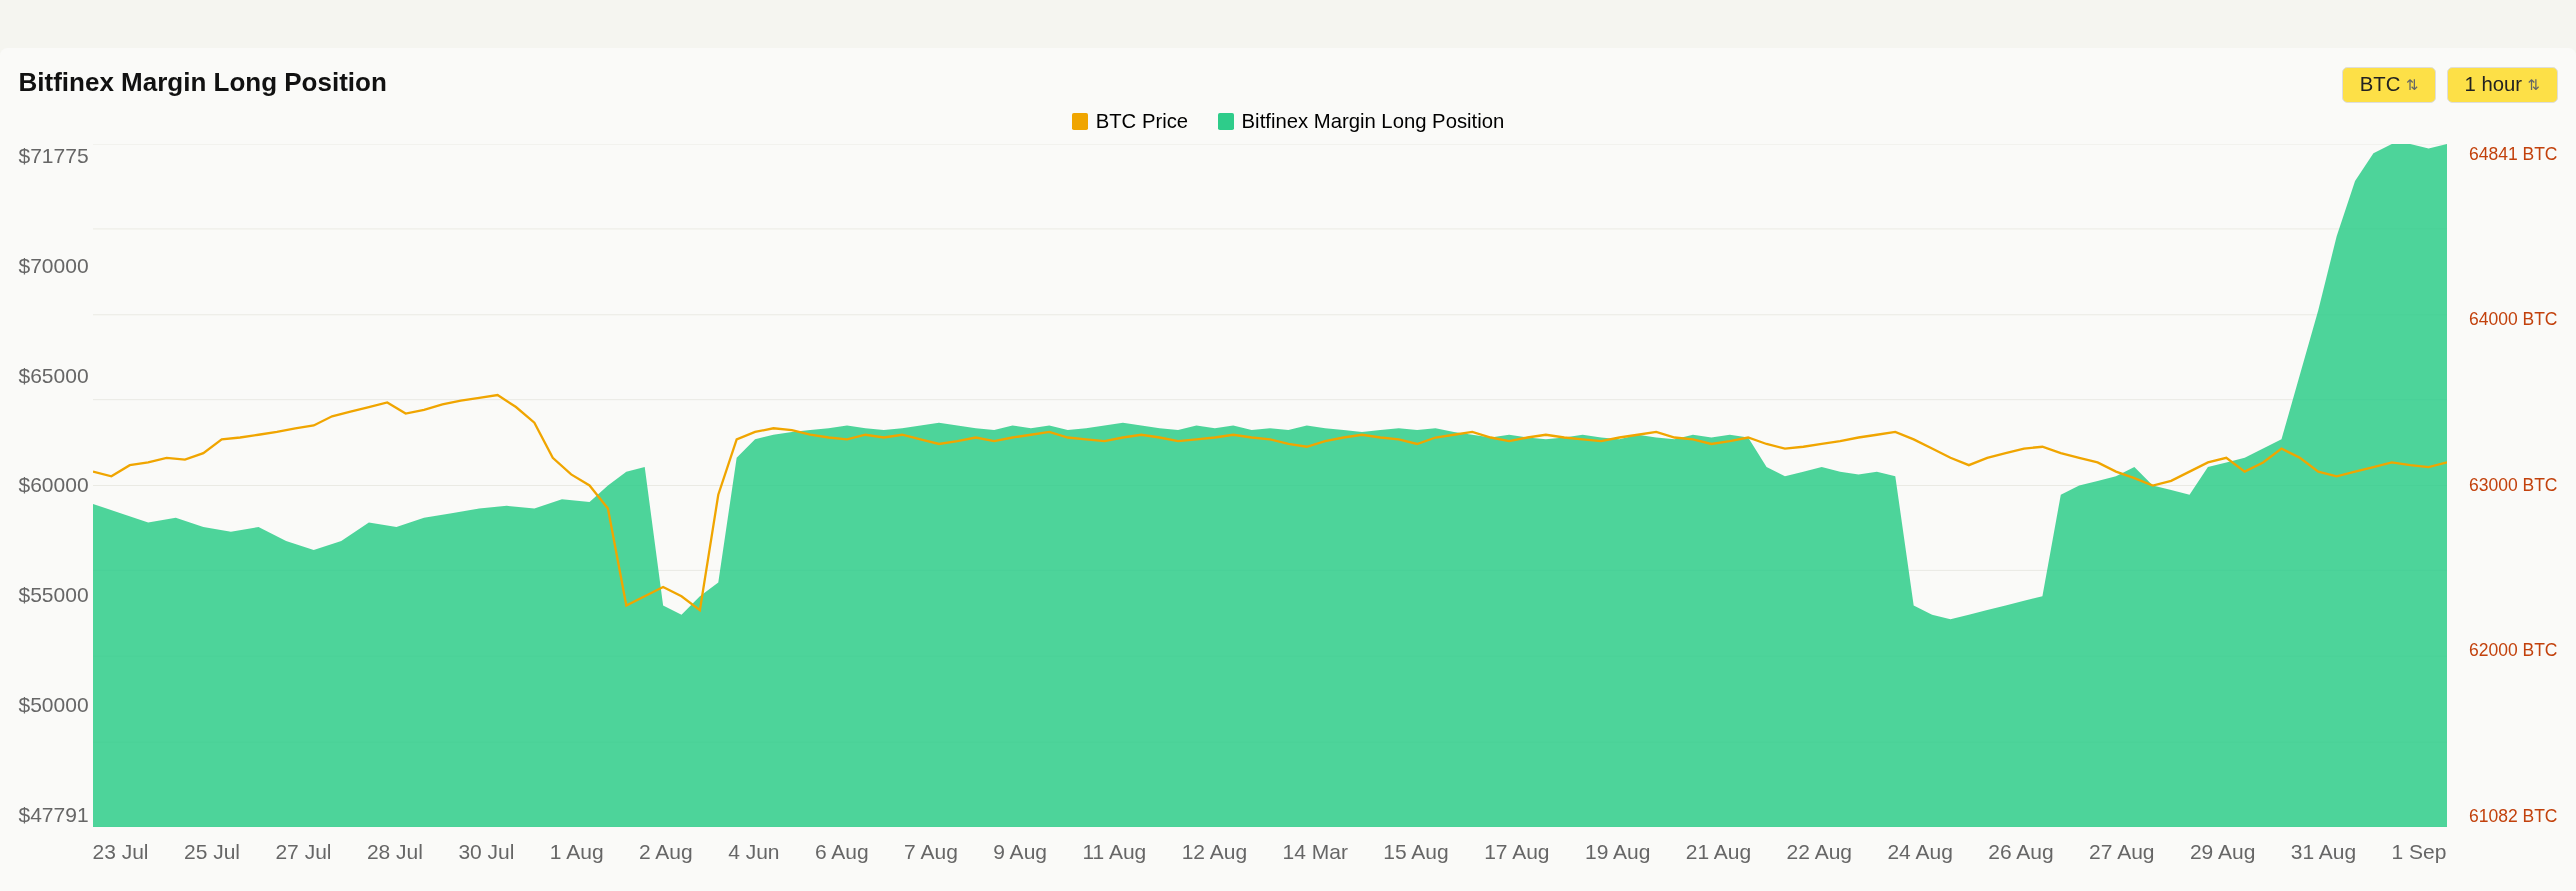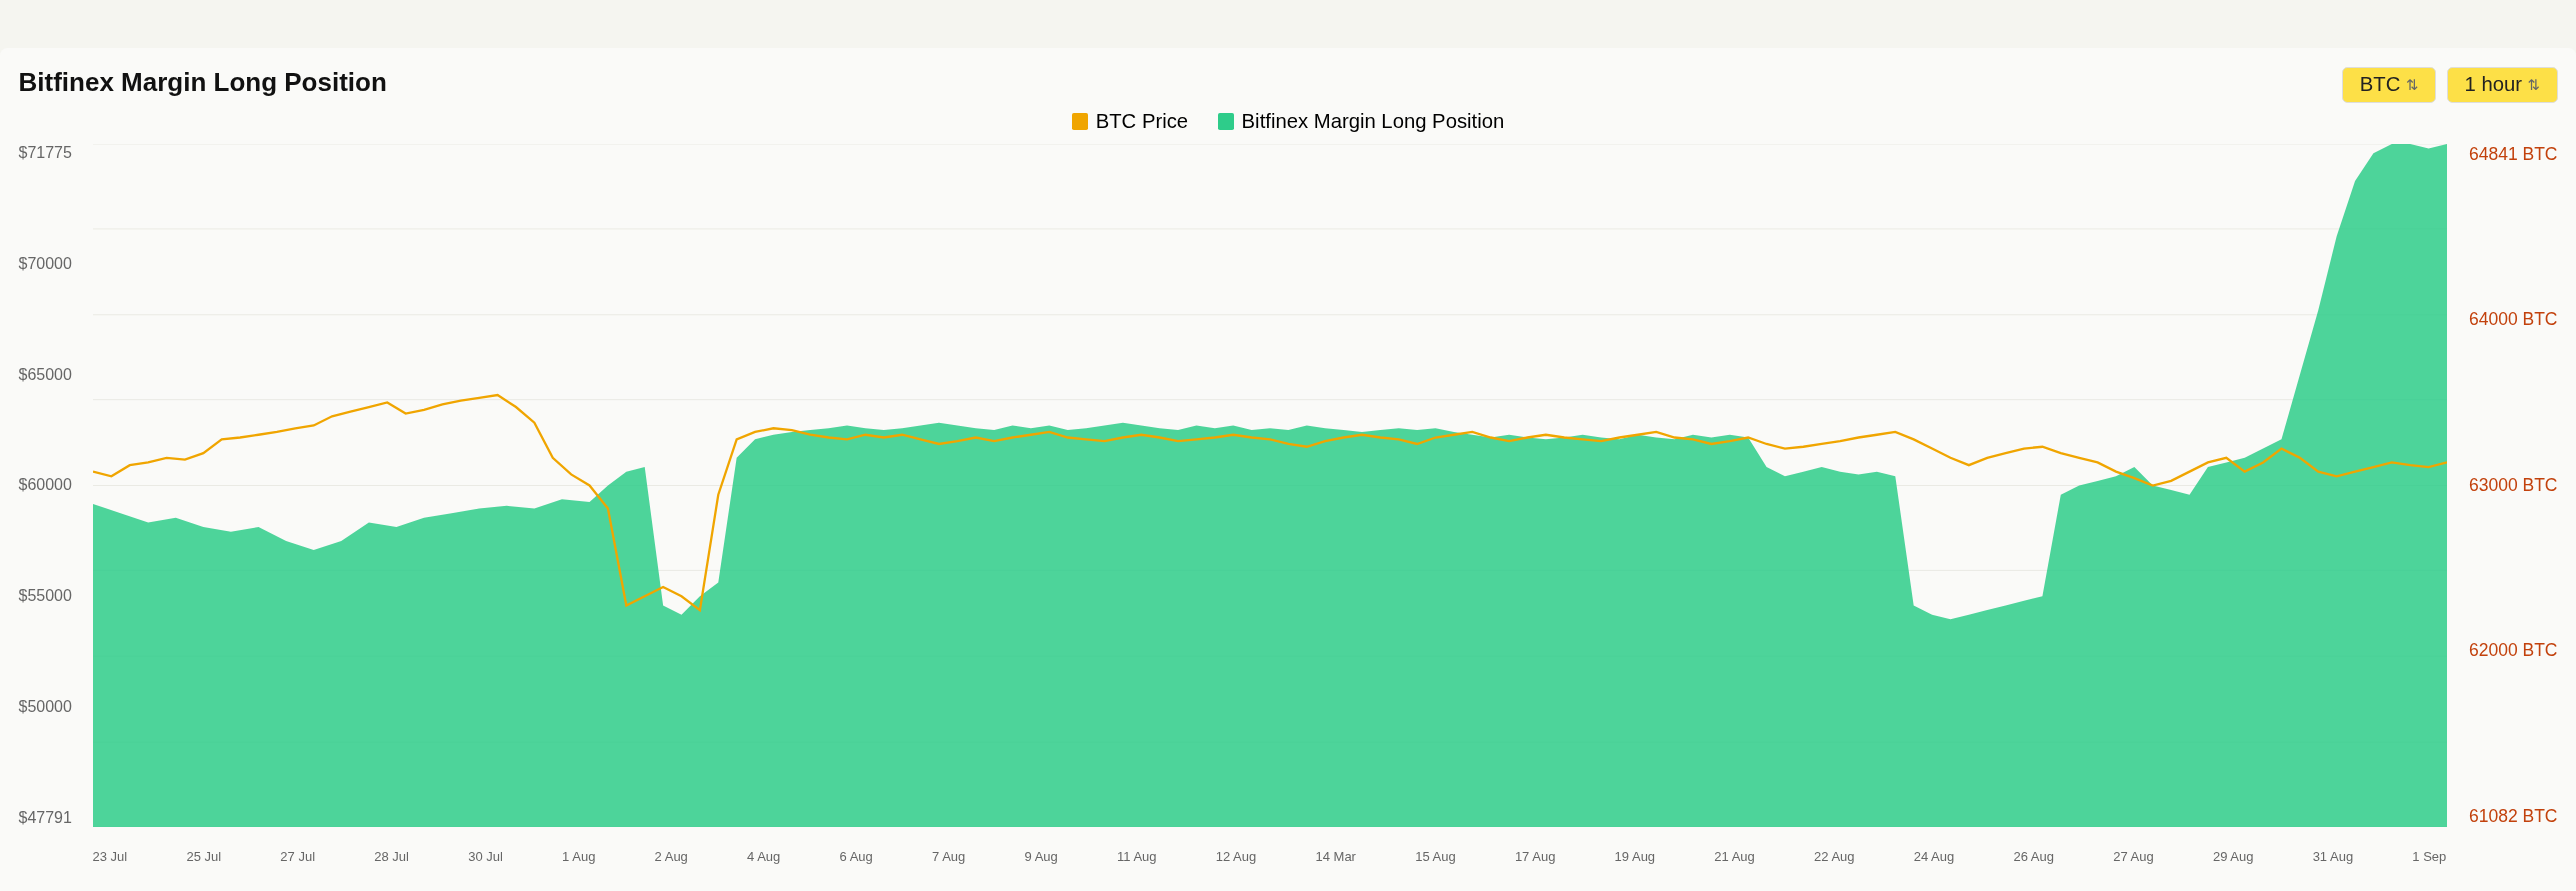--- a/index.html
+++ b/index.html
@@ -85,7 +85,7 @@
       display: flex;
       flex-direction: column;
       justify-content: space-between;
-      font-size: 16px;
+      font-size: 21px;
       color: #666;
       align-items: flex-start;
     }

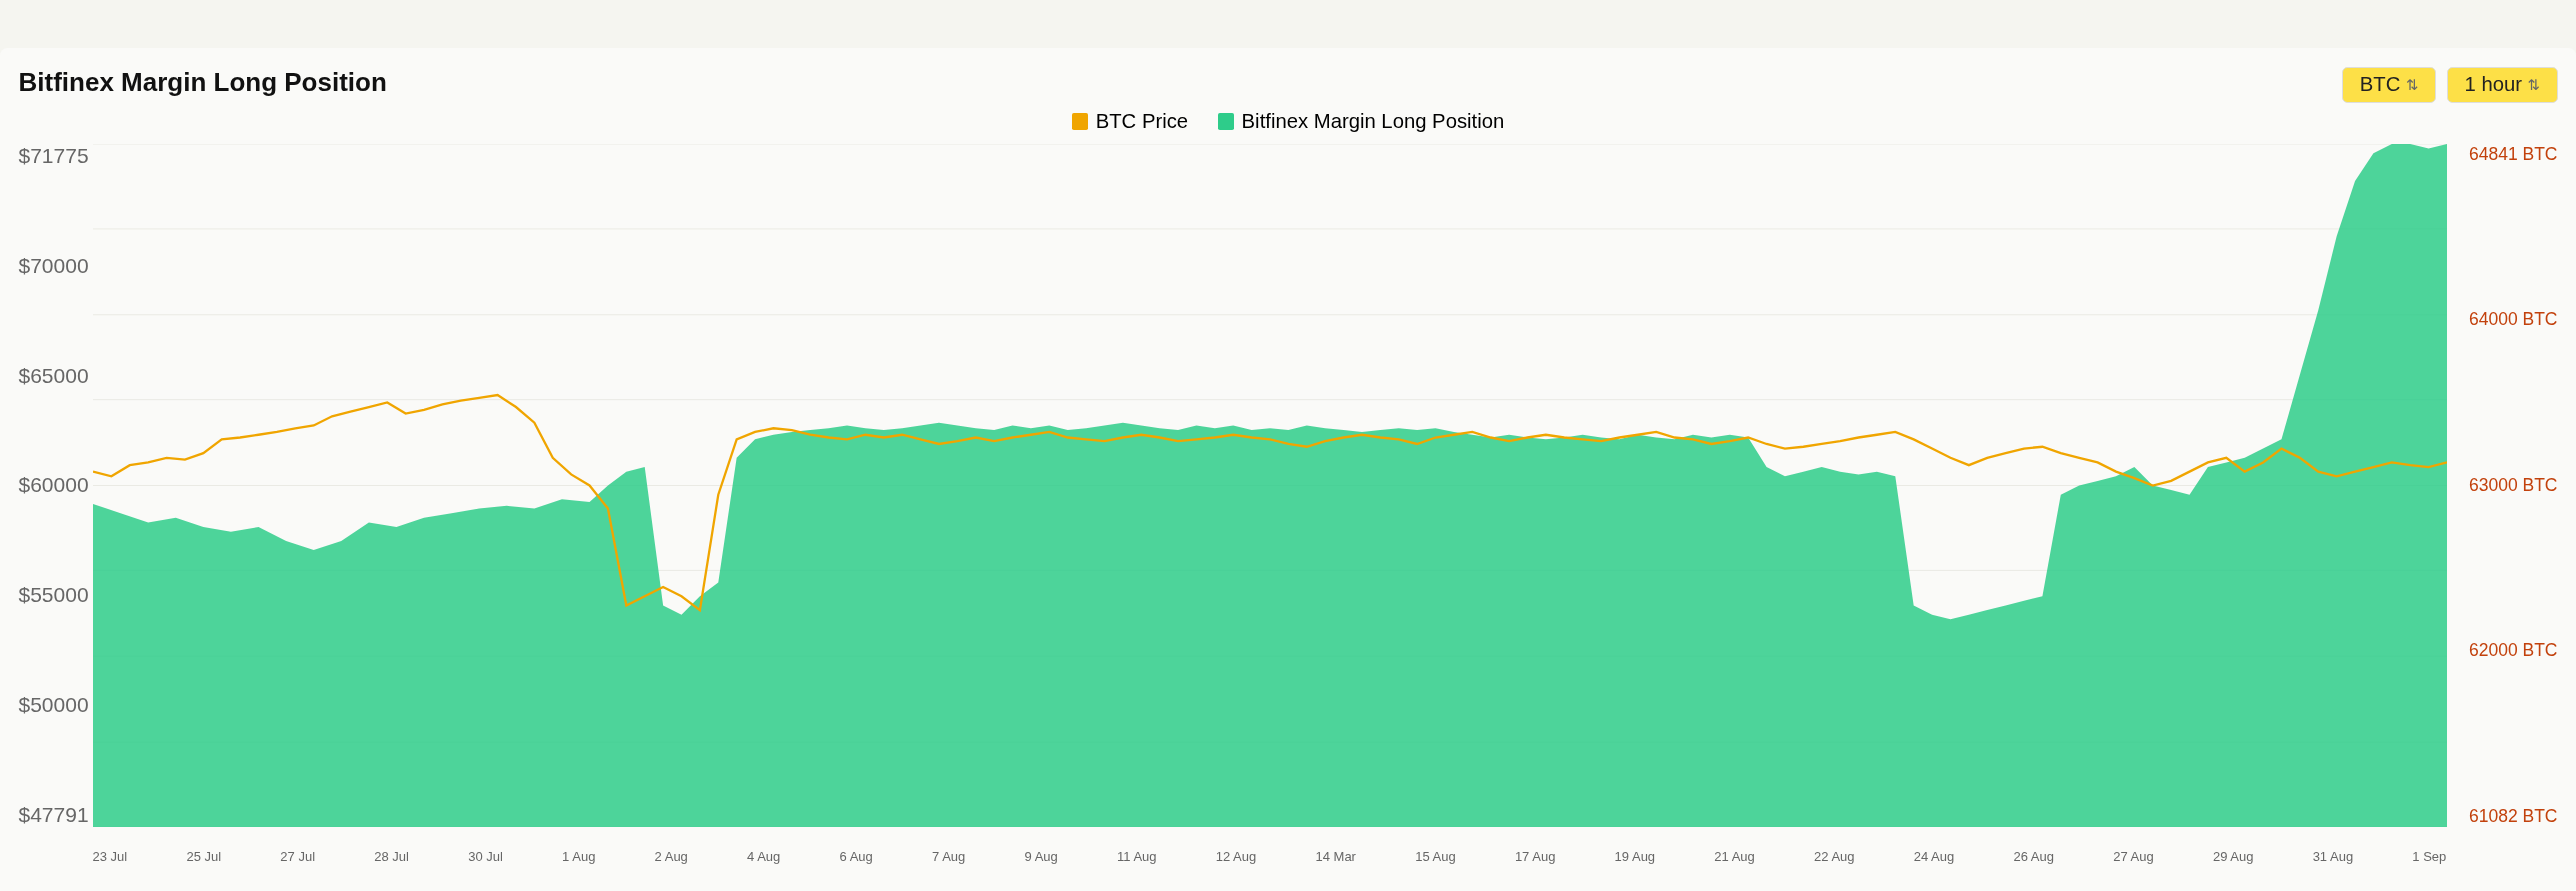--- a/index.html
+++ b/index.html
@@ -119,7 +119,7 @@
       display: flex;
       justify-content: space-between;
       align-items: flex-end;
-      font-size: 13px;
+      font-size: 21px;
       color: #666;
       gap: 12px;
     }

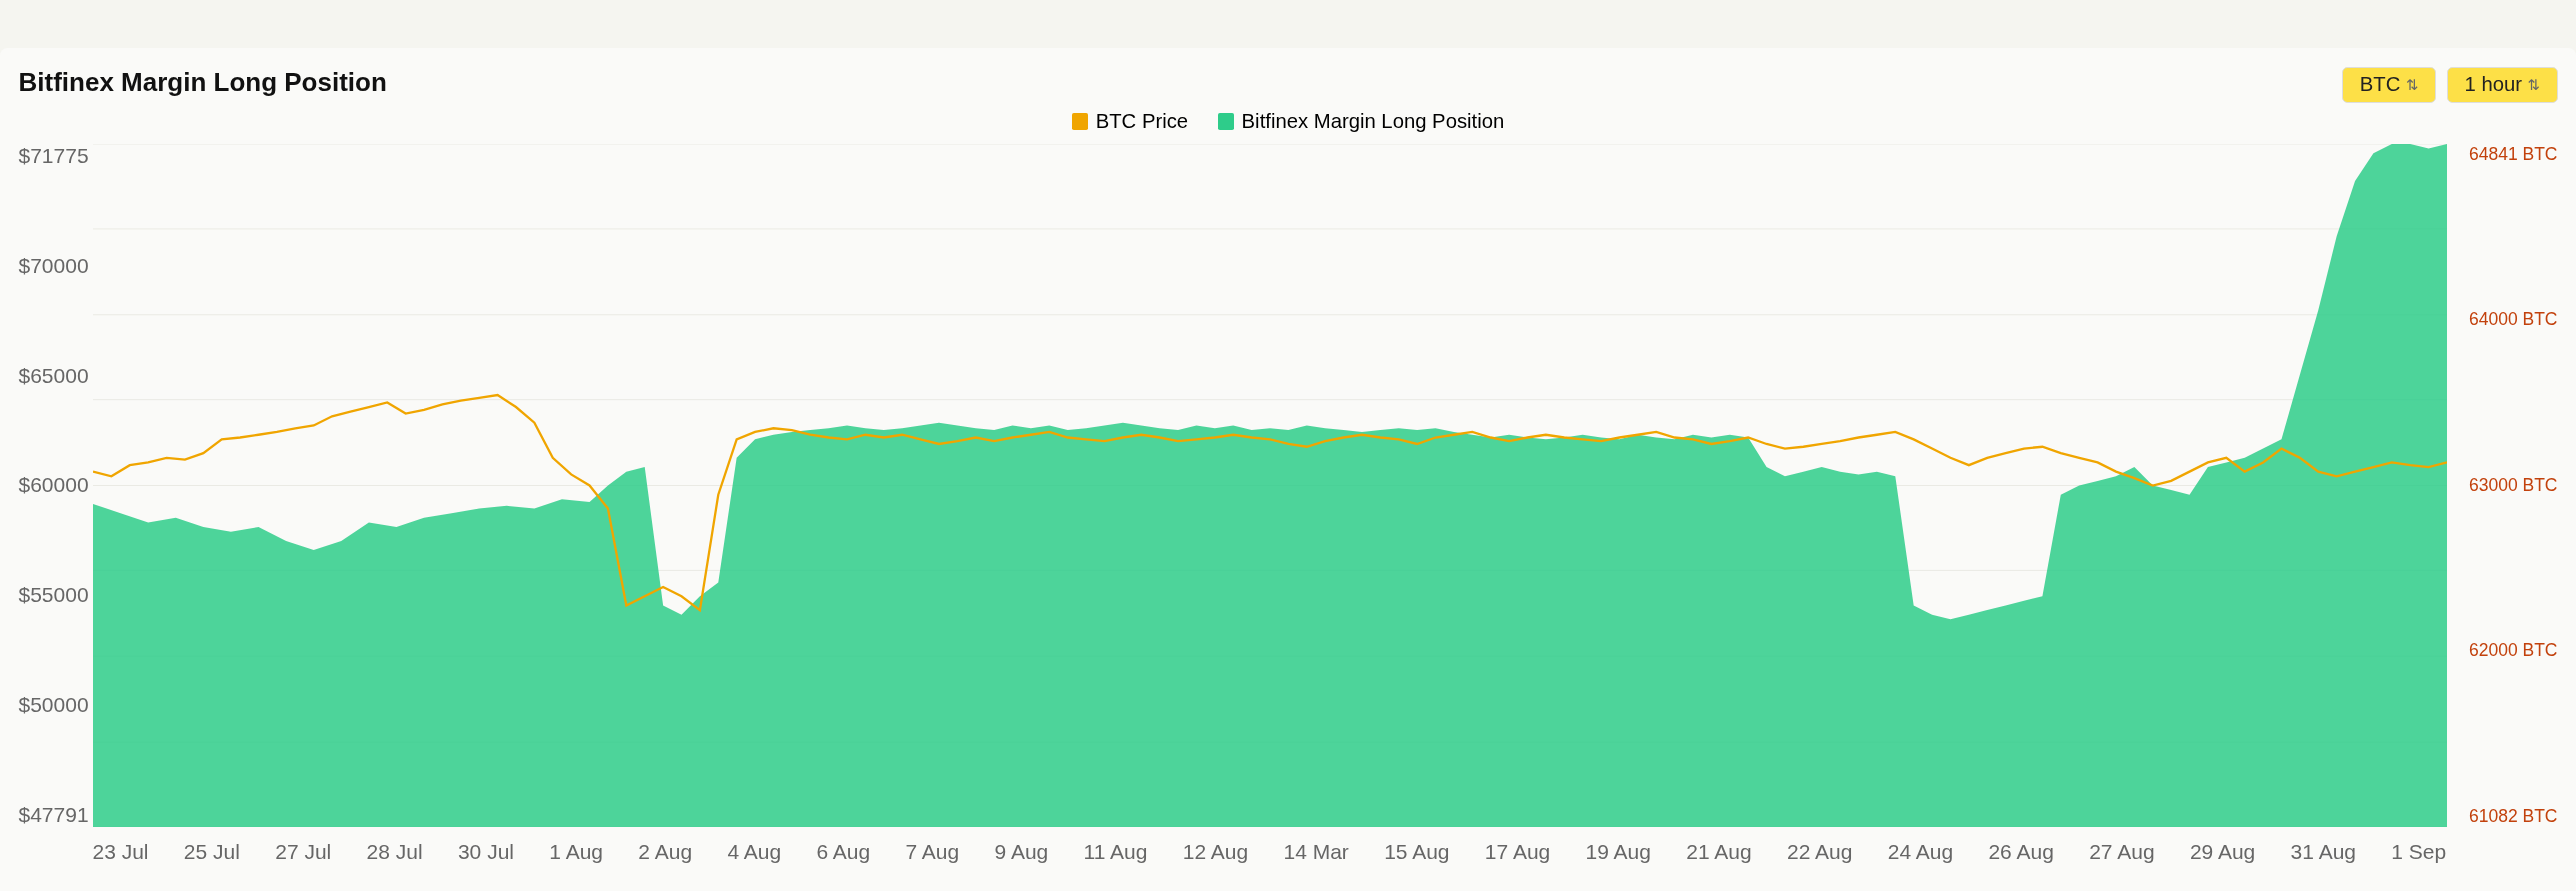--- a/index.html
+++ b/index.html
@@ -468,7 +468,7 @@
       <span>30 Jul</span>
       <span>1 Aug</span>
       <span>2 Aug</span>
-      <span>4 Aug</span>
+      <span>4 Jun</span>
       <span>6 Aug</span>
       <span>7 Aug</span>
       <span>9 Aug</span>

